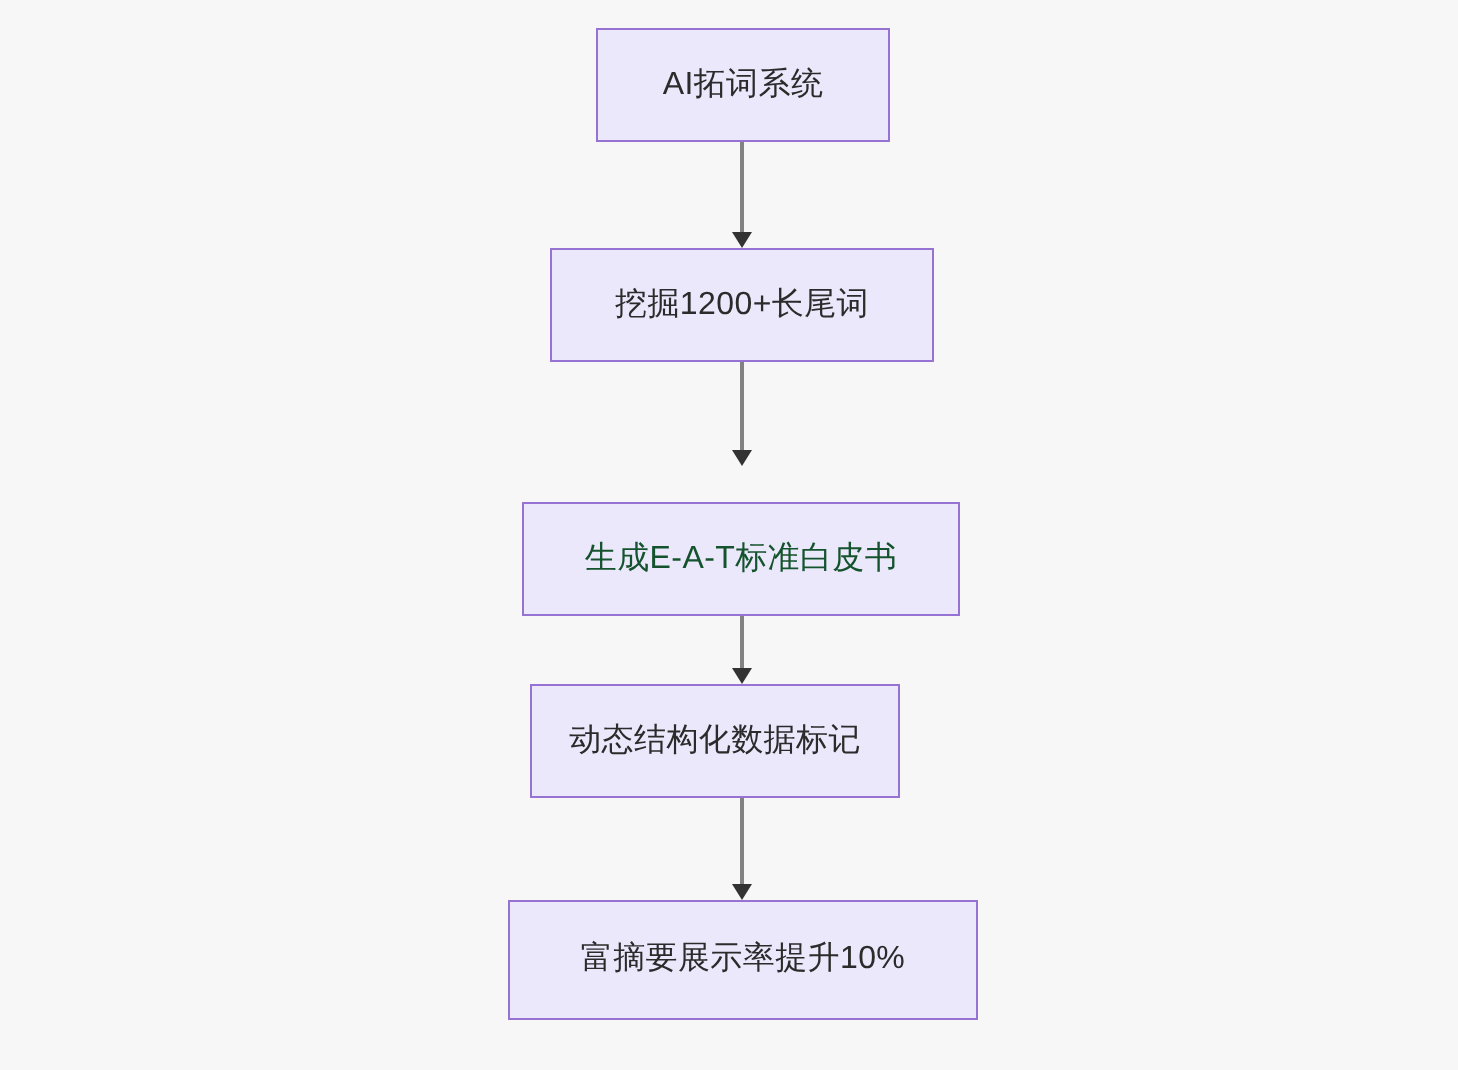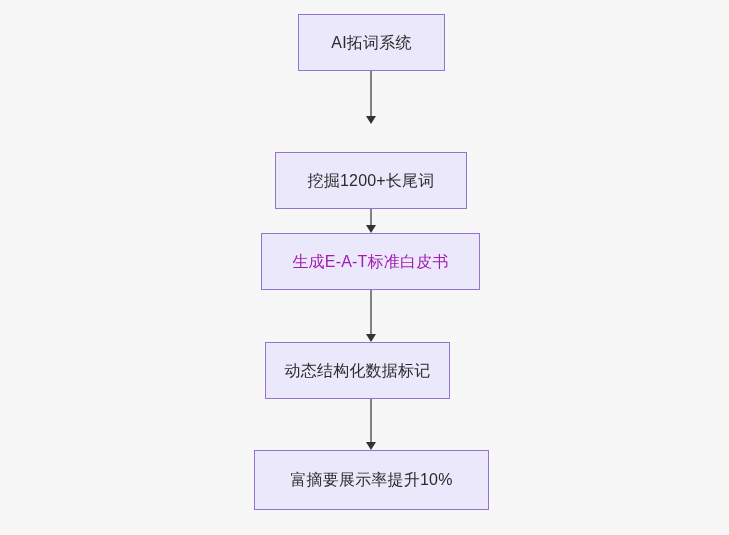--- a/index.html
+++ b/index.html
@@ -86,7 +86,7 @@
   <div class="node" style="left: 298px; top: 14px; width: 147px; height: 57px; background: rgb(235, 232, 251); border-color: rgb(150, 115, 211); color: rgb(43, 43, 43);">
     <span class="node-label">AI拓词系统</span>
   </div>
-  <div class="node" style="left: 275px; top: 124px; width: 192px; height: 57px; background: rgb(235, 232, 251); border-color: rgb(150, 115, 211); color: rgb(43, 43, 43); margin-top: 28px;">
+  <div class="node" style="left: 275px; top: 124px; width: 192px; height: 57px; background: rgb(235, 232, 251); border-color: rgb(150, 115, 211); color: rgb(43, 43, 43);">
     <span class="node-label">挖掘1200+长尾词</span>
   </div>
   <div class="node" style="left: 261px; top: 233px; width: 219px; height: 57px; background: rgb(235, 232, 251); border-color: rgb(150, 115, 211); color: #a21caf;">

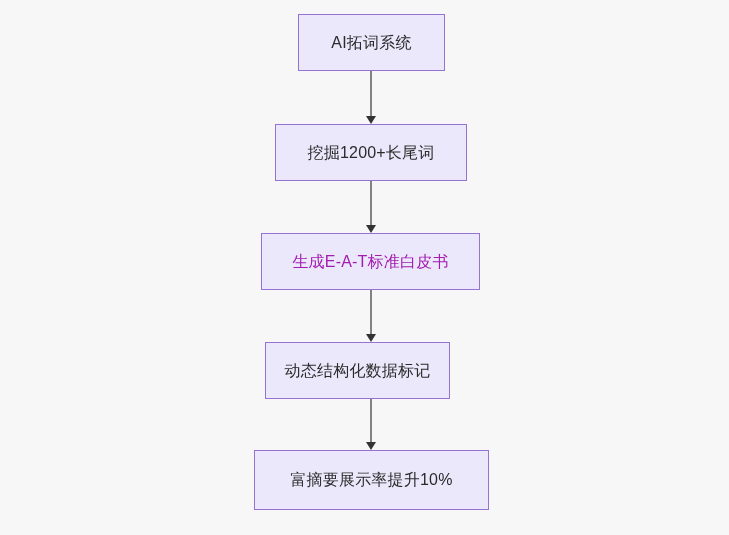--- a/index.html
+++ b/index.html
@@ -89,7 +89,7 @@
   <div class="node" style="left: 275px; top: 124px; width: 192px; height: 57px; background: rgb(235, 232, 251); border-color: rgb(150, 115, 211); color: rgb(43, 43, 43);">
     <span class="node-label">挖掘1200+长尾词</span>
   </div>
-  <div class="node" style="left: 261px; top: 233px; width: 219px; height: 57px; background: rgb(235, 232, 251); border-color: rgb(150, 115, 211); color: #a21caf;">
+  <div class="node" style="left: 261px; top: 251px; width: 219px; height: 57px; background: rgb(235, 232, 251); border-color: rgb(150, 115, 211); color: #14532d;">
     <span class="node-label">生成E-A-T标准白皮书</span>
   </div>
   <div class="node" style="left: 265px; top: 342px; width: 185px; height: 57px; background: rgb(235, 232, 251); border-color: rgb(150, 115, 211); color: rgb(43, 43, 43);">

